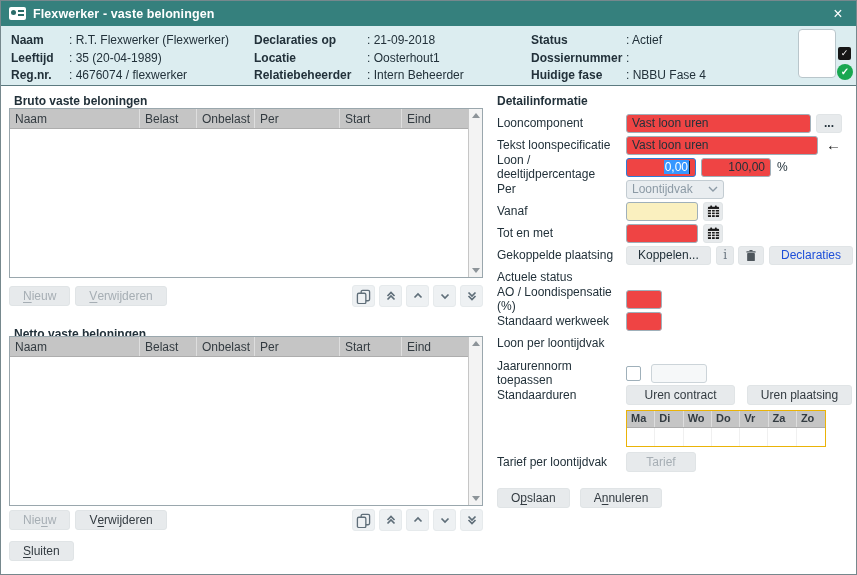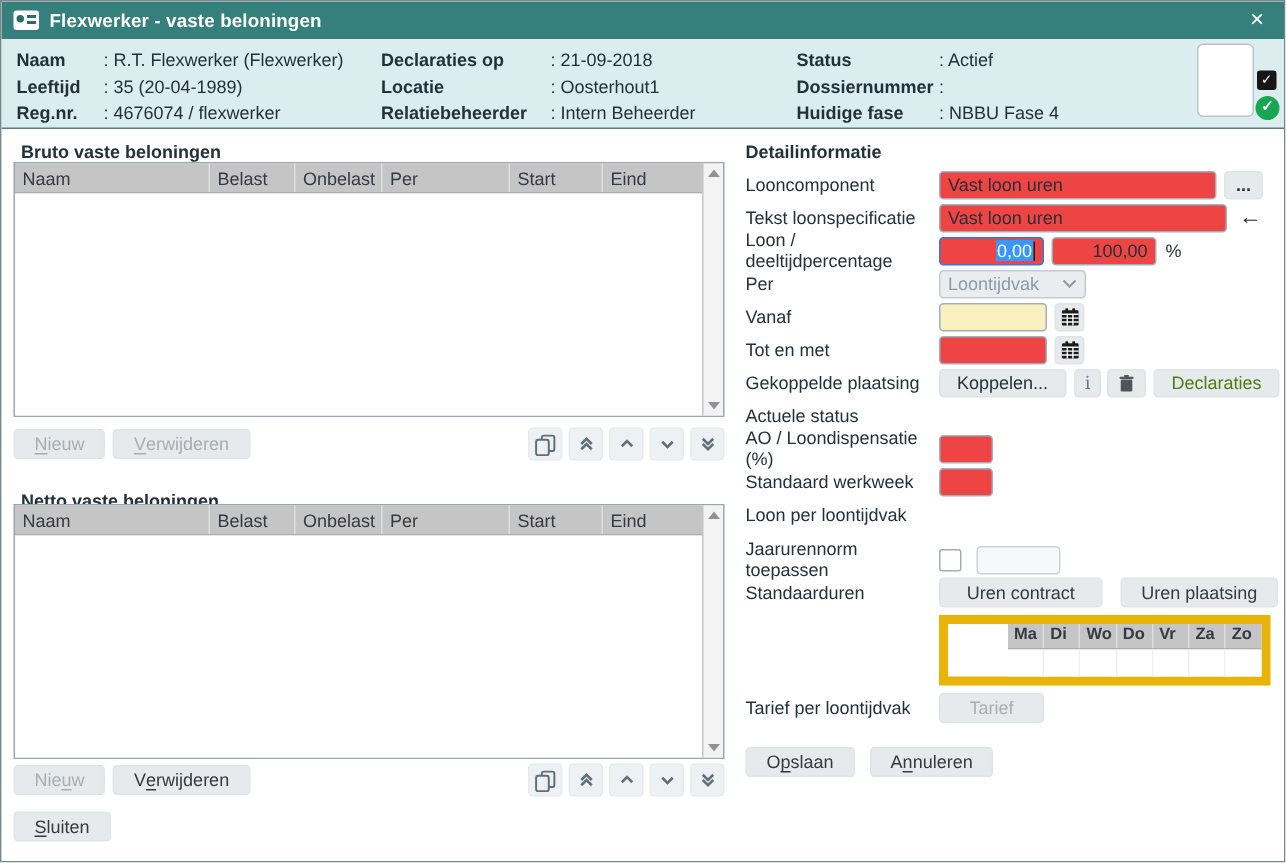--- a/index.html
+++ b/index.html
@@ -356,7 +356,7 @@
               <rect x="5" y="0.5" width="4" height="1.6" rx="0.8" fill="#4e565c"></rect>
             </svg>
           </span>
-        <span class="sq-btn" style="padding:0 11px;margin-left:5px;color:#4d7c0f;">Declaraties</span>
+        <span class="sq-btn" style="padding:0 11px;margin-left:5px;color:#1d4ed8;">Declaraties</span>
       </div>
 
       <div class="d-row">

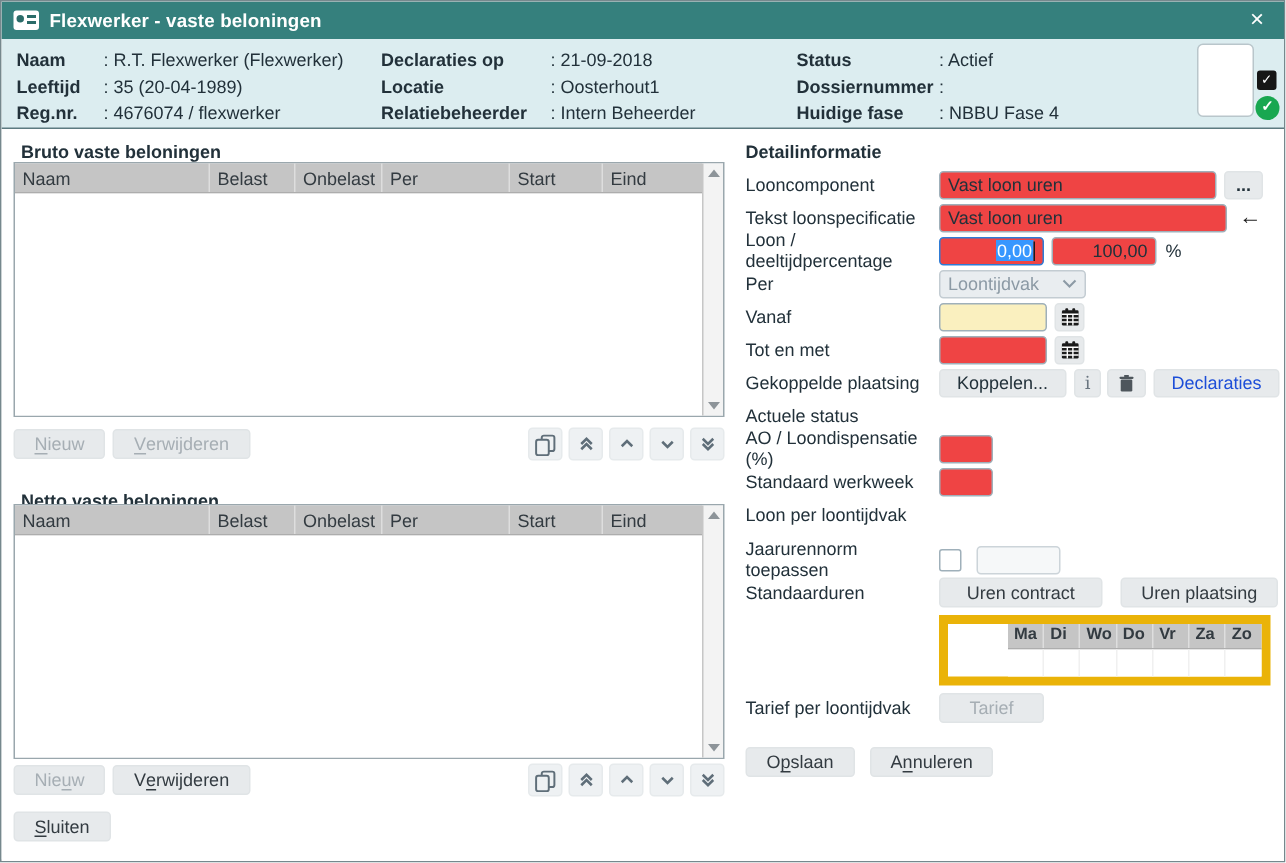--- a/index.html
+++ b/index.html
@@ -69,7 +69,7 @@
   .arrow-left{font-size:15px;font-weight:700;color:#1a1a1a;margin-left:8px;line-height:14px;}
   .checkbox{width:13px;height:13px;border:1px solid #9fb0ba;border-radius:2px;background:#fff;flex:none;}
   
-  .days{width:221px;border:6px solid #eab308;box-sizing:border-box;margin-left:129px;padding-left:40px;}
+  .days{width:200px;border:1px solid #eab308;box-sizing:border-box;margin-left:129px;}
   .days-head{display:flex;background:#c5c5c5;height:16px;border-bottom:1px solid #adadad;}
   .day-col{width:32px;box-sizing:border-box;font-size:11px;font-weight:700;color:#333b41;padding:1px 0 0 4px;
            border-right:1px solid #dedede;}

